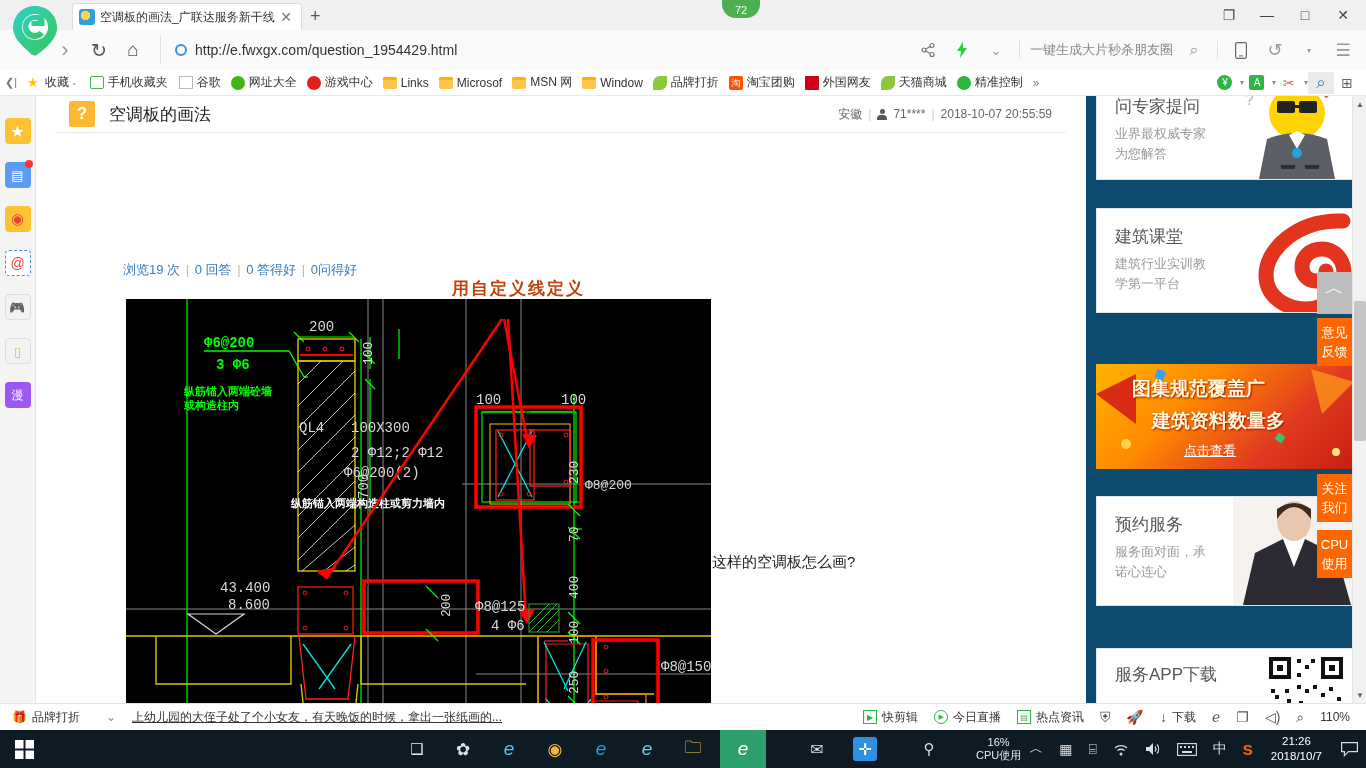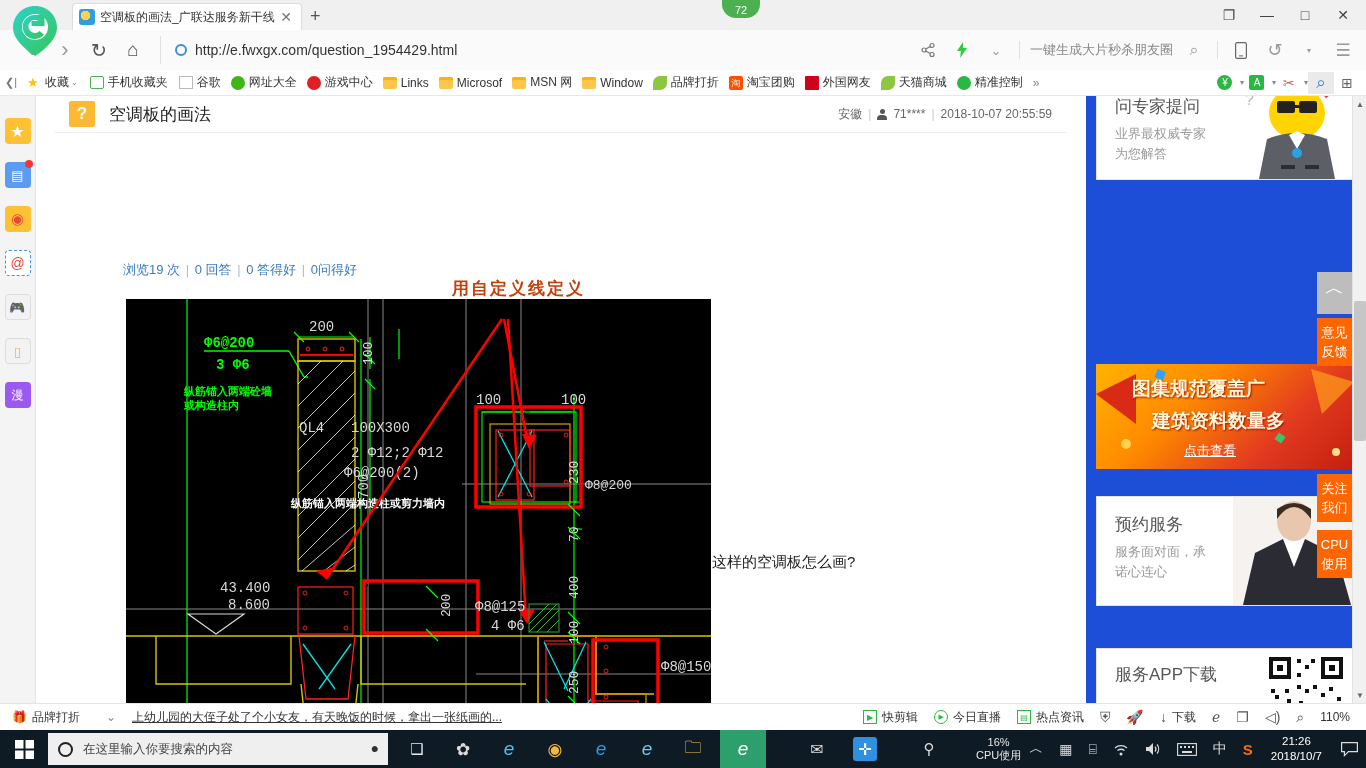--- a/index.html
+++ b/index.html
@@ -95,7 +95,7 @@
 
   
   .adcol { position:absolute; left:1086px; top:96px; width:280px; height:607px;
-     background:#1d4ed8; overflow:hidden; }
+     background:#0c4a6e; overflow:hidden; }
   .adbox { position:absolute; left:10px; width:258px; background:#fff; border:1px solid #e4e4e4;
      overflow:hidden; }
   .ad-title { font-size:17px; color:#555; position:absolute; left:18px; }

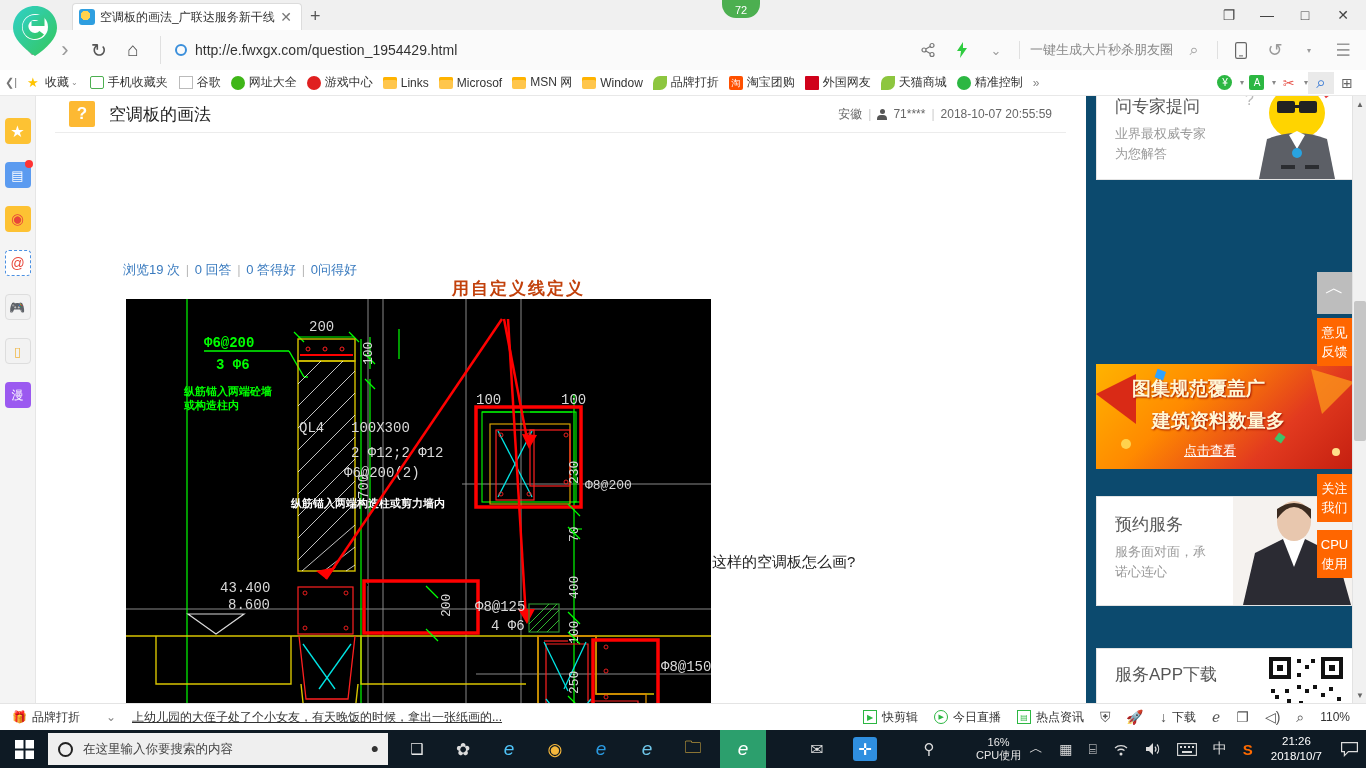--- a/index.html
+++ b/index.html
@@ -577,6 +577,15 @@
       </svg>
     </div>
 
+    <div class="adbox" style="top:112px;height:105px;">
+      <span class="ad-title" style="top:16px">建筑课堂</span>
+      <span class="ad-sub" style="top:44px">建筑行业实训教</span>
+      <span class="ad-sub" style="top:64px">学第一平台</span>
+      <svg width="105" height="100" viewBox="0 0 105 100" style="position:absolute;right:0px;top:4px">
+        <path d="M95 8 C50 6 18 36 18 62 C18 84 38 96 58 96 C80 96 96 80 96 60 C96 46 86 36 74 36
+                 C62 36 54 44 54 54 C54 62 60 68 68 68 C74 68 78 64 78 58" fill="none" stroke="#e3351e" stroke-width="15" stroke-linecap="round"></path>
+      </svg>
+    </div>
 
     <div class="adbox" style="top:268px;height:105px;padding:0;border:none;">
       <div style="position:absolute;inset:0;background:linear-gradient(135deg,#ffb300 0%,#ff8a00 35%,#e23a1f 70%,#c41f10 100%);"></div>

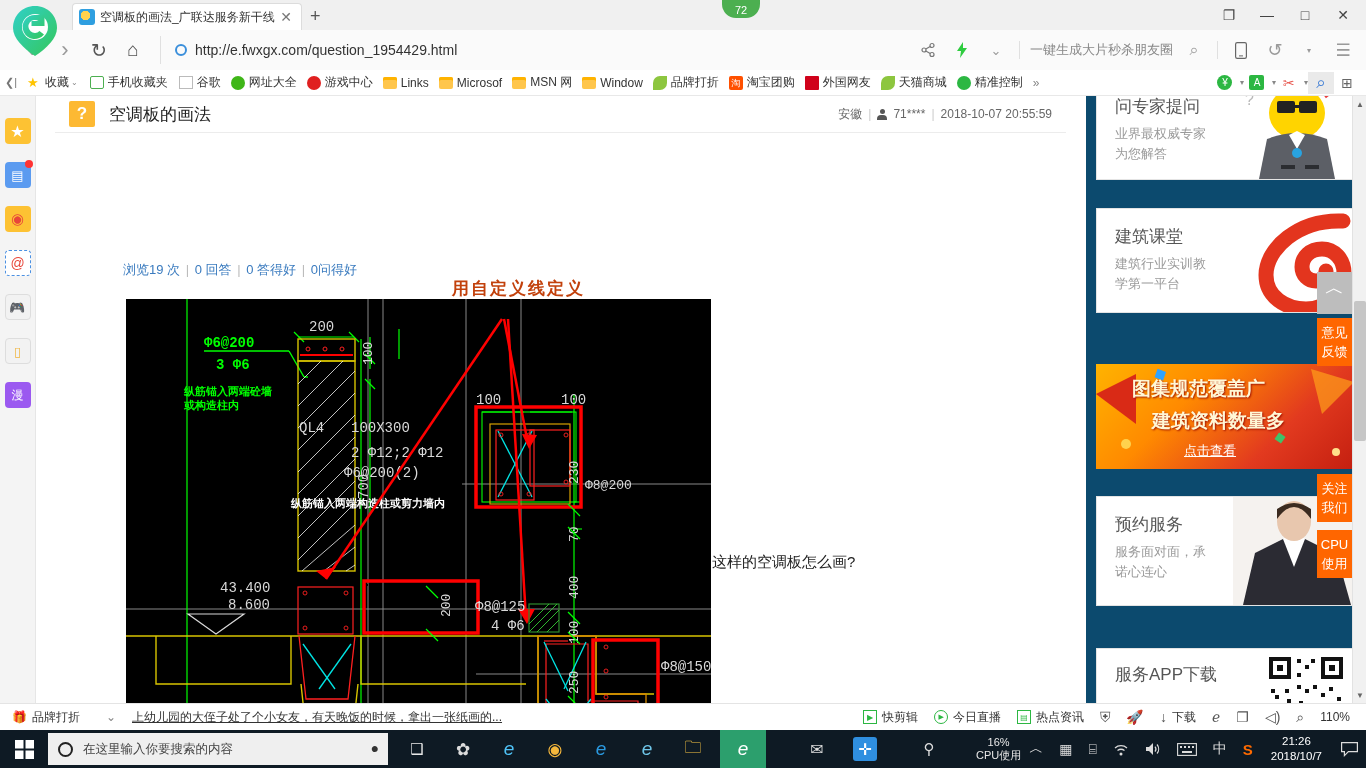--- a/index.html
+++ b/index.html
@@ -717,11 +717,6 @@
     </svg>
   </div>
 
-  <div class="tbsearch">
-    <span class="ring"></span>
-    <span class="ph">在这里输入你要搜索的内容</span>
-    <span style="color:#333;font-size:13px">⏺</span>
-  </div>
 
   <div class="tbicon" style="left:394px;color:#e8e8e8;font-size:15px">❑</div>
   <div class="tbicon" style="left:440px;color:#dcdcdc;font-size:17px">✿</div>

